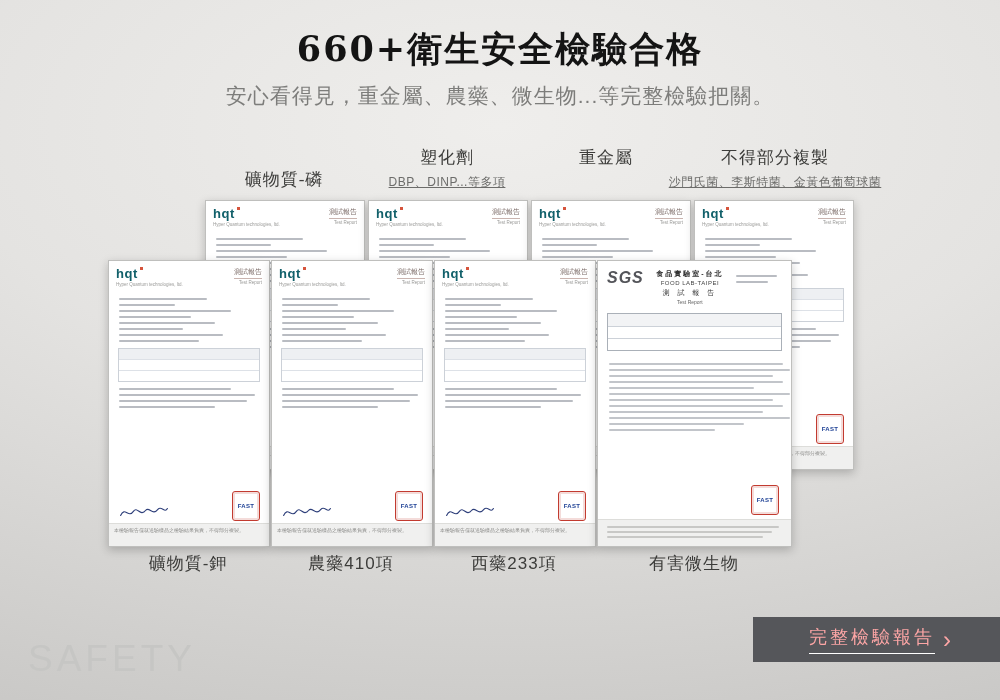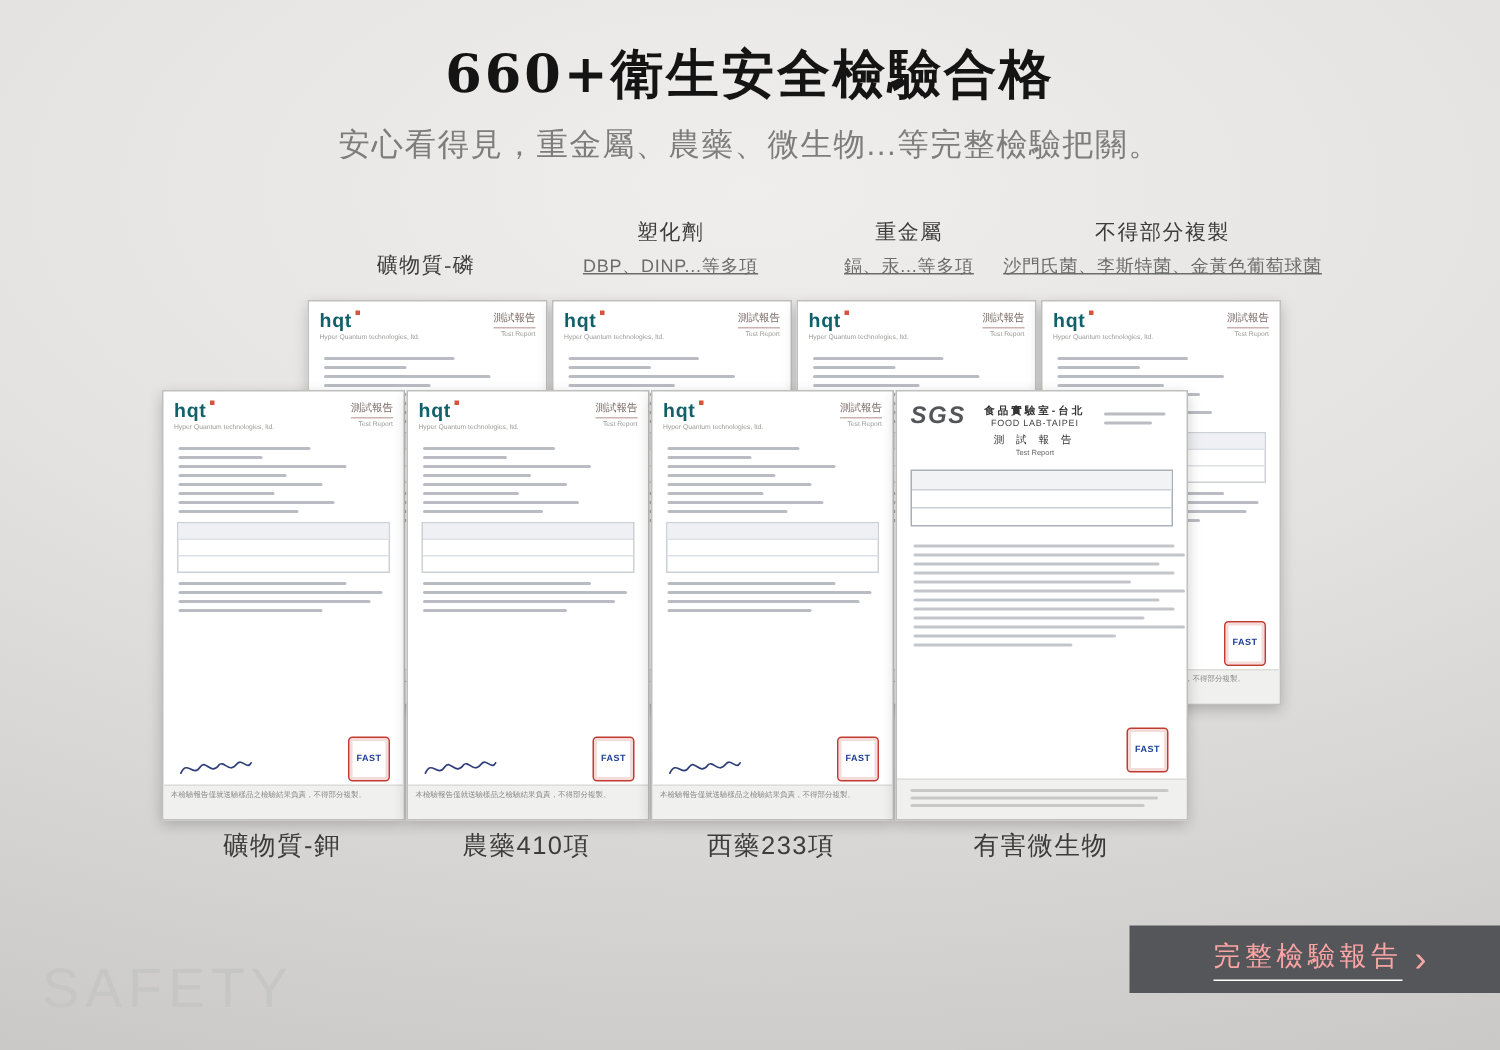--- a/index.html
+++ b/index.html
@@ -27,7 +27,7 @@
   
   .cat-label { position: absolute; width: 220px; text-align: center; }
   .cat-label.wide { width: 250px; }
-  .cat-main { font-size: 14px; color: #3c3c3a; letter-spacing: 1px; font-family: Liberation Serif, serif; }
+  .cat-main { font-size: 17px; color: #3c3c3a; letter-spacing: 1px; font-family: Liberation Serif, serif; }
   .cat-sub { font-size: 12px; color: #6c6c6a; margin-top: 5px; letter-spacing: 0.5px; white-space: nowrap; text-decoration: underline; }
   .item-label {
     position: absolute; width: 220px; top: 552px; text-align: center;

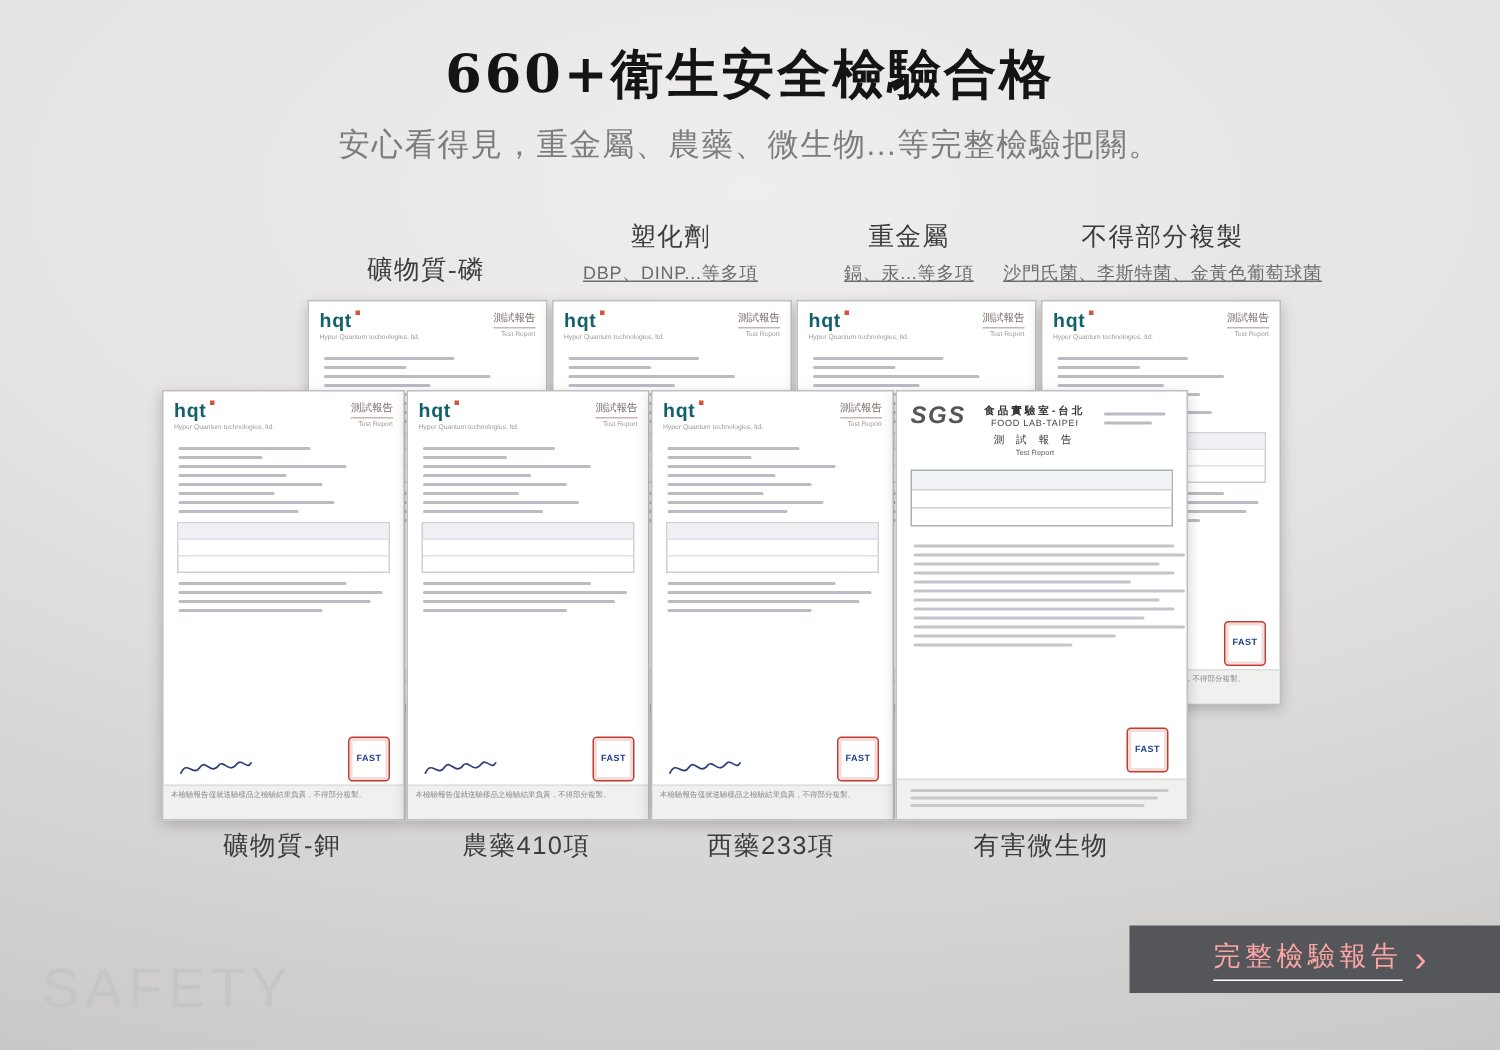--- a/index.html
+++ b/index.html
@@ -143,7 +143,6 @@
   </div>
   <div class="cat-label" style="left:496px; top:146px;">
     <div class="cat-main">重金屬</div>
-    <div class="cat-sub">鎘、汞...等多項</div>
   </div>
   <div class="cat-label wide" style="left:650px; top:146px;">
     <div class="cat-main">不得部分複製</div>

